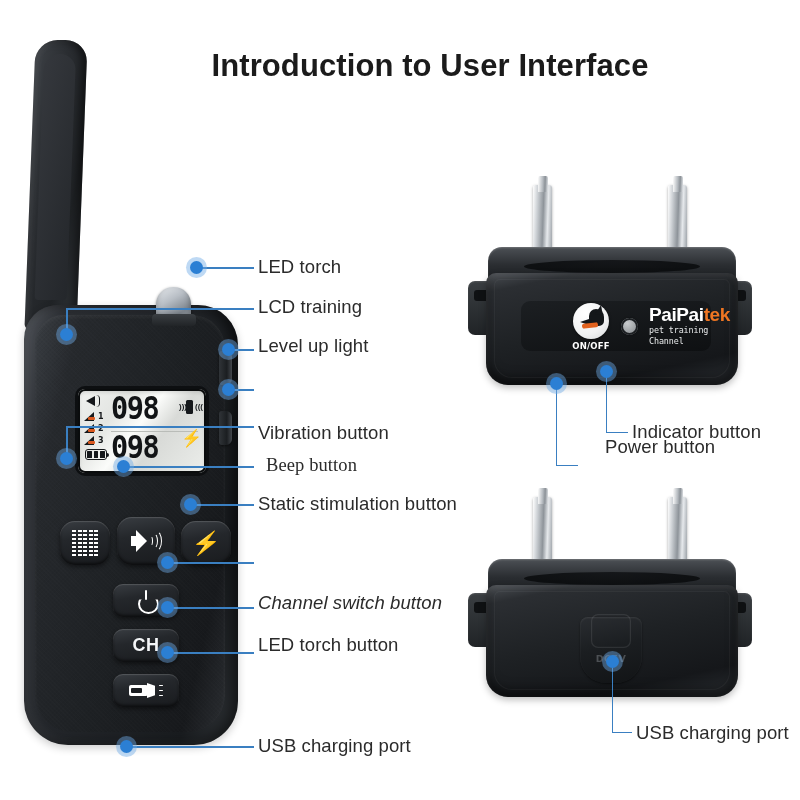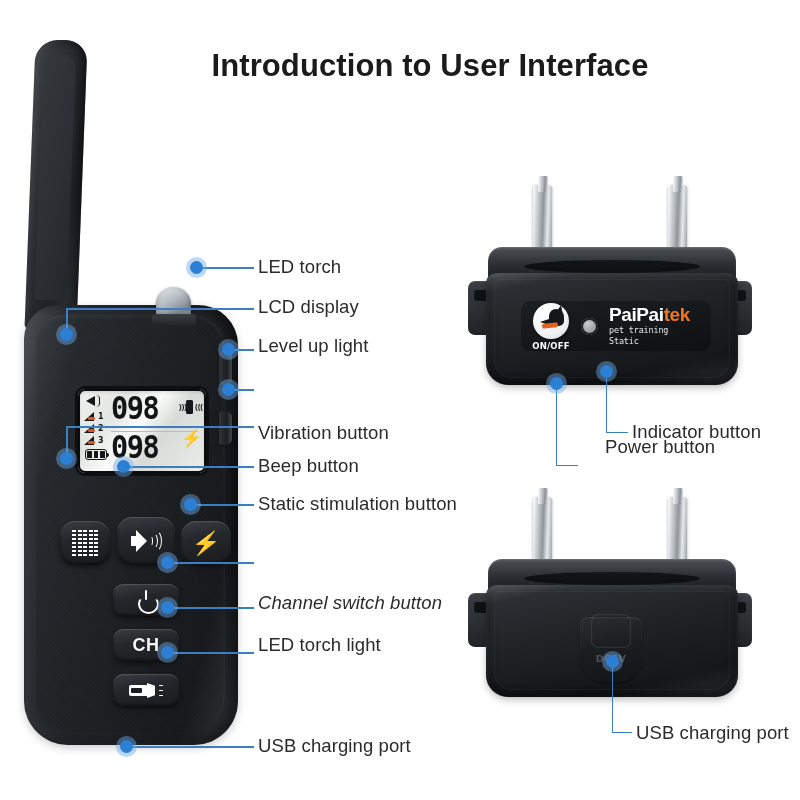--- a/index.html
+++ b/index.html
@@ -524,7 +524,7 @@
   <div class="dot" style="left:60px; top:328px;"></div>
   <div class="lead v" style="left:66px; top:308px; height:27px;"></div>
   <div class="lead h" style="left:66px; top:308px; width:188px;"></div>
-  <div class="callout-label" style="left:258px; top:296px;">LCD display</div>
+  <div class="callout-label" style="left:258px; top:296px;">LCD training</div>
 
   <div class="dot" style="left:222px; top:343px;"></div>
   <div class="lead h" style="left:228px; top:349px; width:26px;"></div>

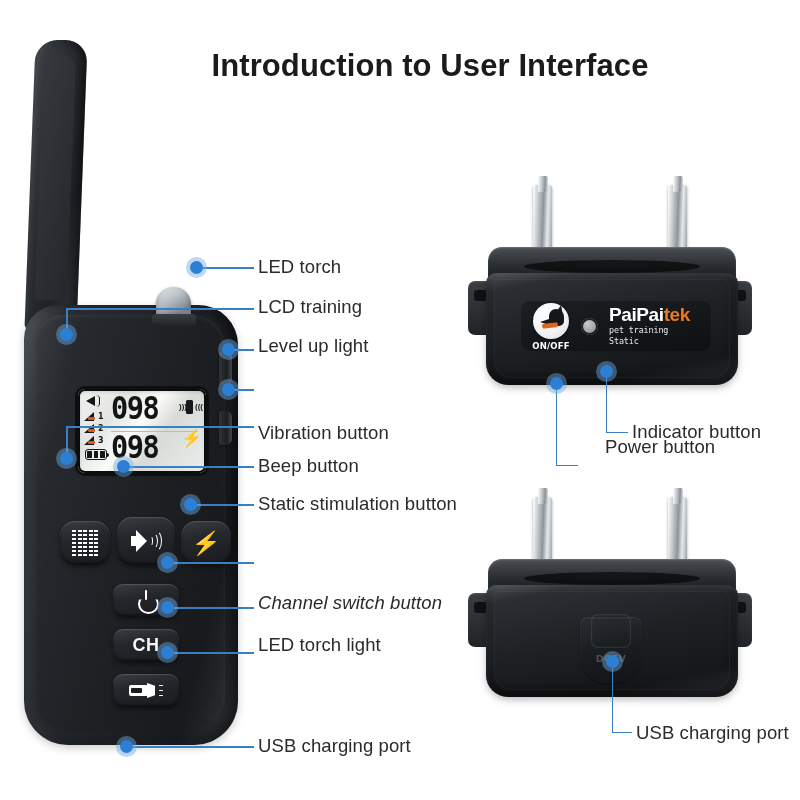--- a/index.html
+++ b/index.html
@@ -496,7 +496,7 @@
           <div class="brand-name">
             <span class="w">PaiPai</span><span class="o">tek</span>
           </div>
-          <div class="brand-tag">pet training Static</div>
+          <div class="brand-tag">pet training Channel</div>
         </div>
 
       </div>

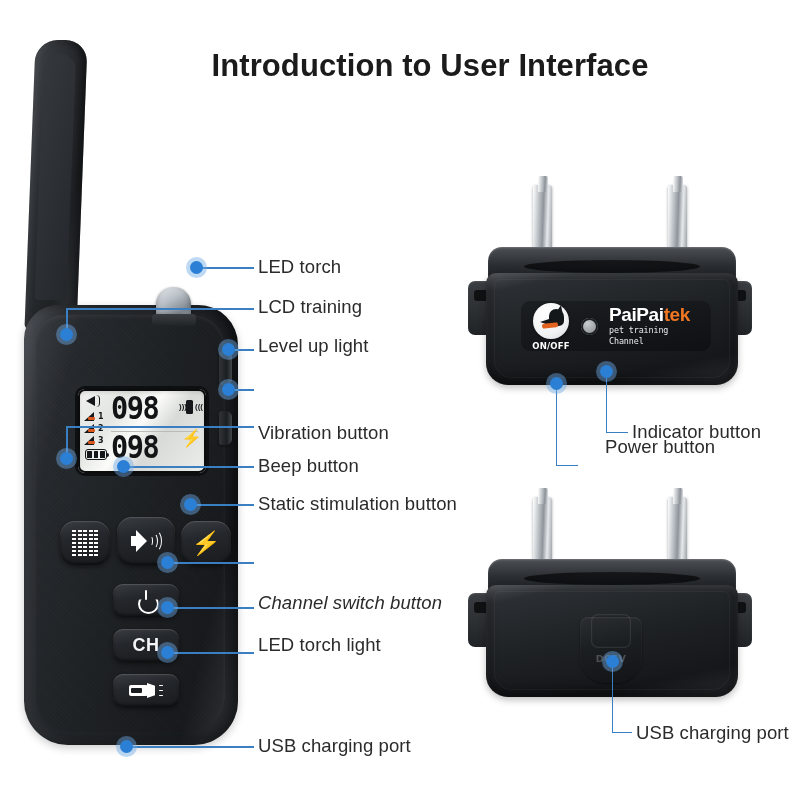--- a/index.html
+++ b/index.html
@@ -302,7 +302,7 @@
     border-radius: 9px;
     display:flex; align-items:center; gap:9px; padding:0 9px;
   }
-  .onoff-wrap { position:relative; width:42px; height:46px; flex:0 0 auto; }
+  .onoff-wrap { position:relative; width:42px; height:46px; flex:0 0 auto;margin-left:40px; }
   .onoff-circle {
     position:absolute; left:3px; top:0; width:36px; height:36px; border-radius:50%;
     background: radial-gradient(circle at 35% 28%, #ffffff 0%, #f1f2f3 60%, #d5d8da 100%);

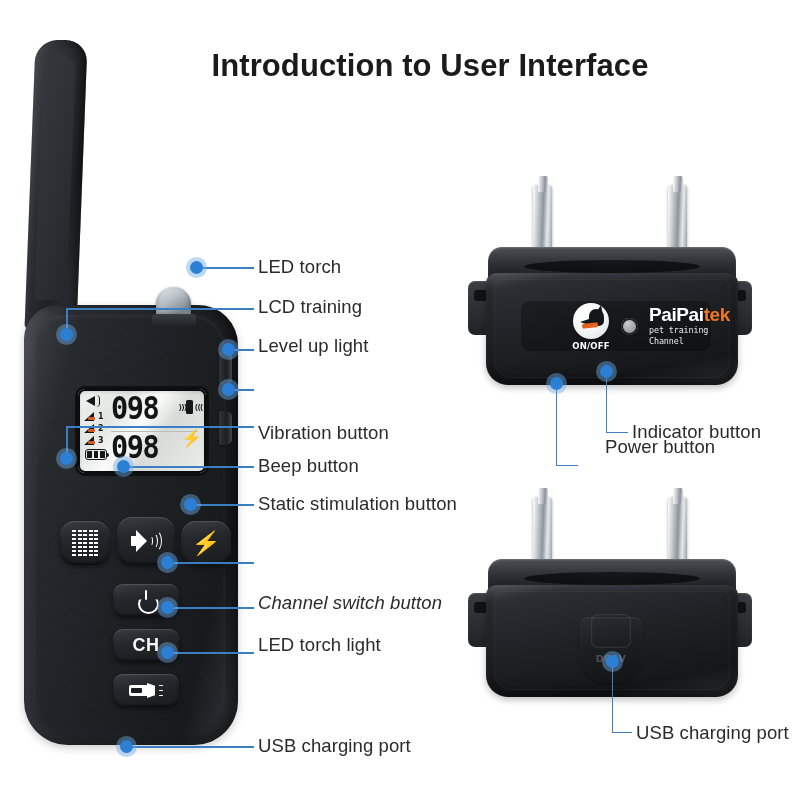--- a/index.html
+++ b/index.html
@@ -540,7 +540,7 @@
 
   <div class="dot" style="left:117px; top:460px;"></div>
   <div class="lead h" style="left:123px; top:466px; width:131px;"></div>
-  <div class="callout-label" style="left:258px; top:455px;">Beep button</div>
+  <div class="callout-label" style="left:266px; top:455px;font-family:Liberation Serif, serif;">Beep button</div>
 
   <div class="dot" style="left:184px; top:498px;"></div>
   <div class="lead h" style="left:190px; top:504px; width:64px;"></div>

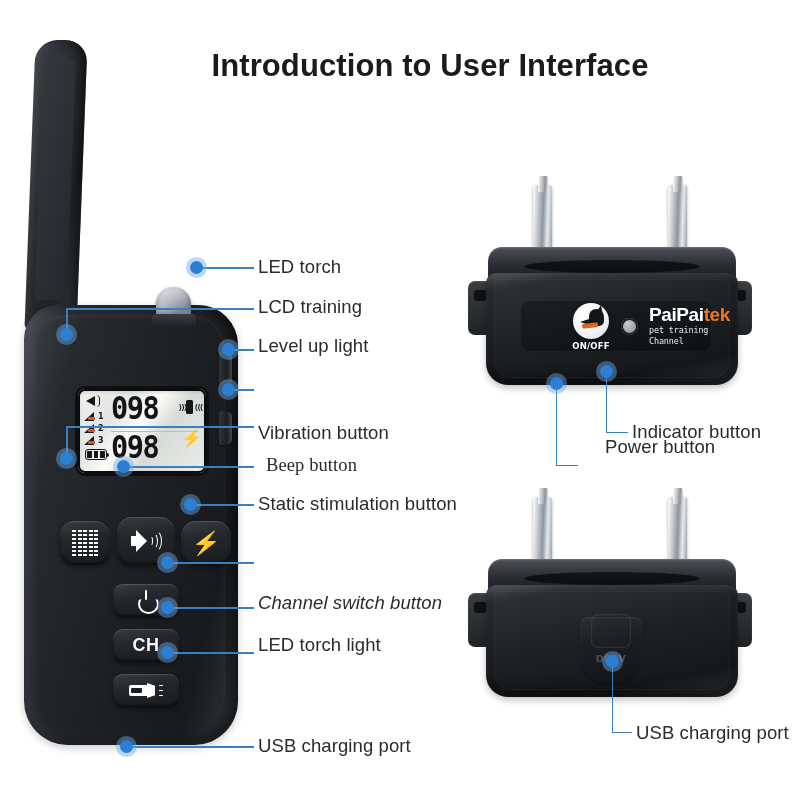--- a/index.html
+++ b/index.html
@@ -555,7 +555,7 @@
 
   <div class="dot" style="left:161px; top:646px;"></div>
   <div class="lead h" style="left:167px; top:652px; width:87px;"></div>
-  <div class="callout-label" style="left:258px; top:634px;">LED torch light</div>
+  <div class="callout-label" style="left:258px; top:634px;">LED torch button</div>
 
   <div class="dot" style="left:120px; top:740px;"></div>
   <div class="lead h" style="left:126px; top:746px; width:128px;"></div>

